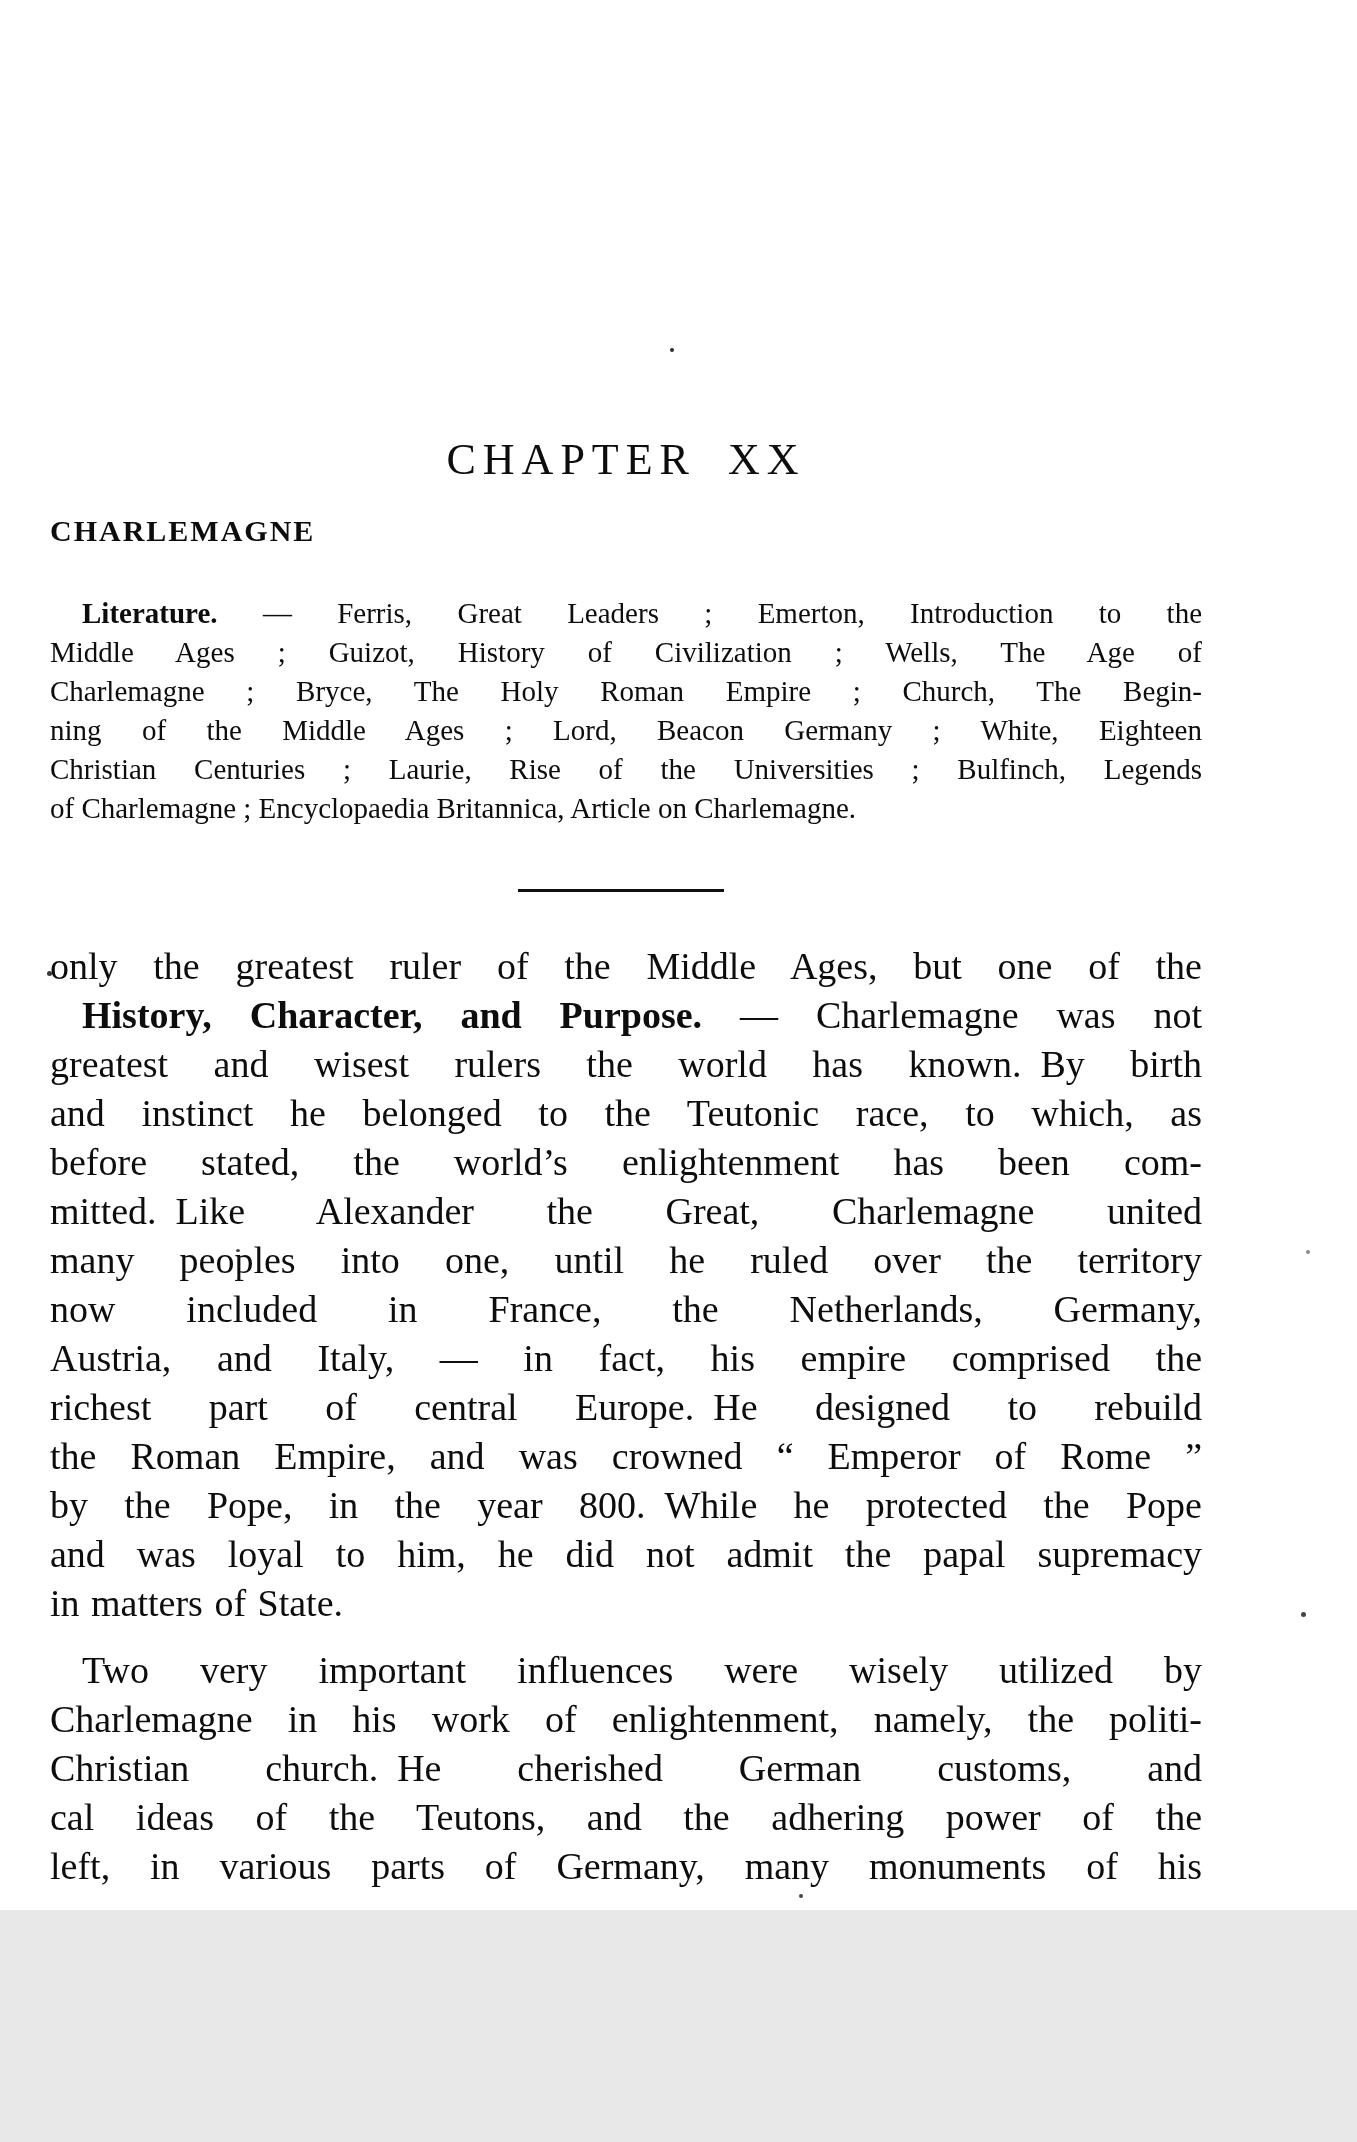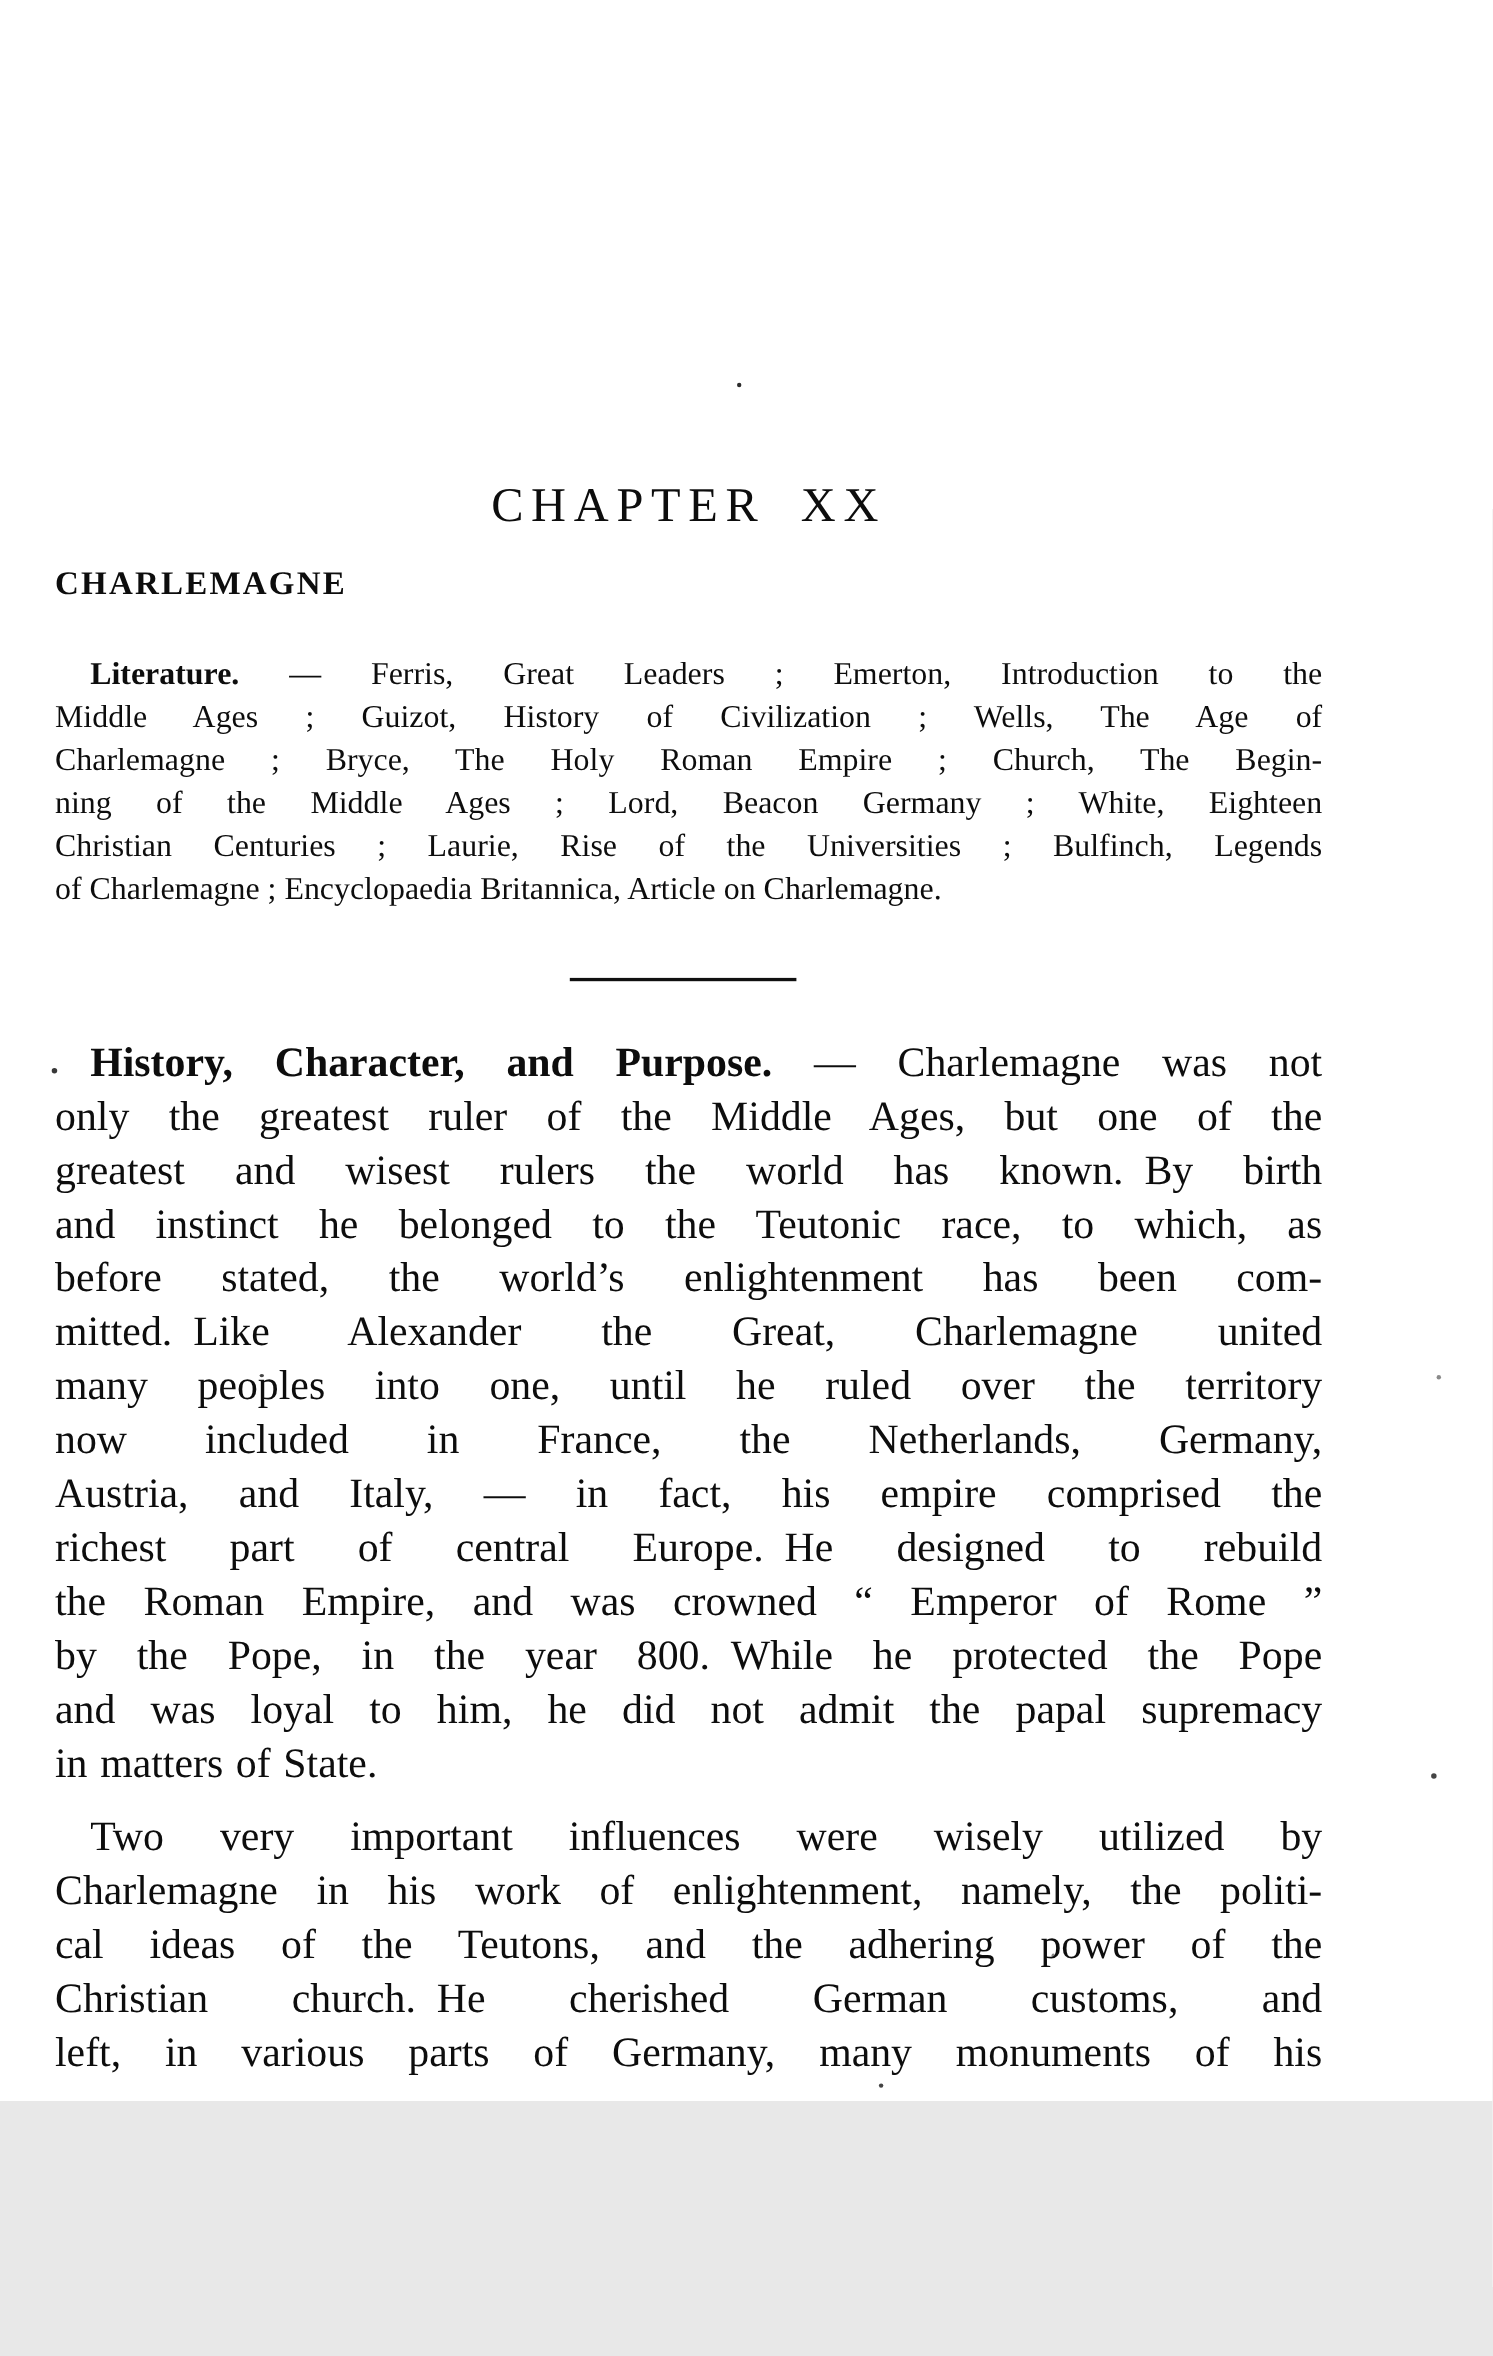--- a/index.html
+++ b/index.html
@@ -69,8 +69,8 @@
   <div class="rule"></div>
 
   <div class="para1">
+      <div class="tline just"><span>only the greatest ruler of the Middle Ages, but one of the</span></div>
       <div class="tline just ind"><span class="b">History, Character, and Purpose.</span><span> — Charlemagne was not</span></div>
-      <div class="tline just"><span>only the greatest ruler of the Middle Ages, but one of the</span></div>
       <div class="tline just"><span>greatest and wisest rulers the world has known. By birth</span></div>
       <div class="tline just"><span>and instinct he belonged to the Teutonic race, to which, as</span></div>
       <div class="tline just"><span>before stated, the world’s enlightenment has been com-</span></div>

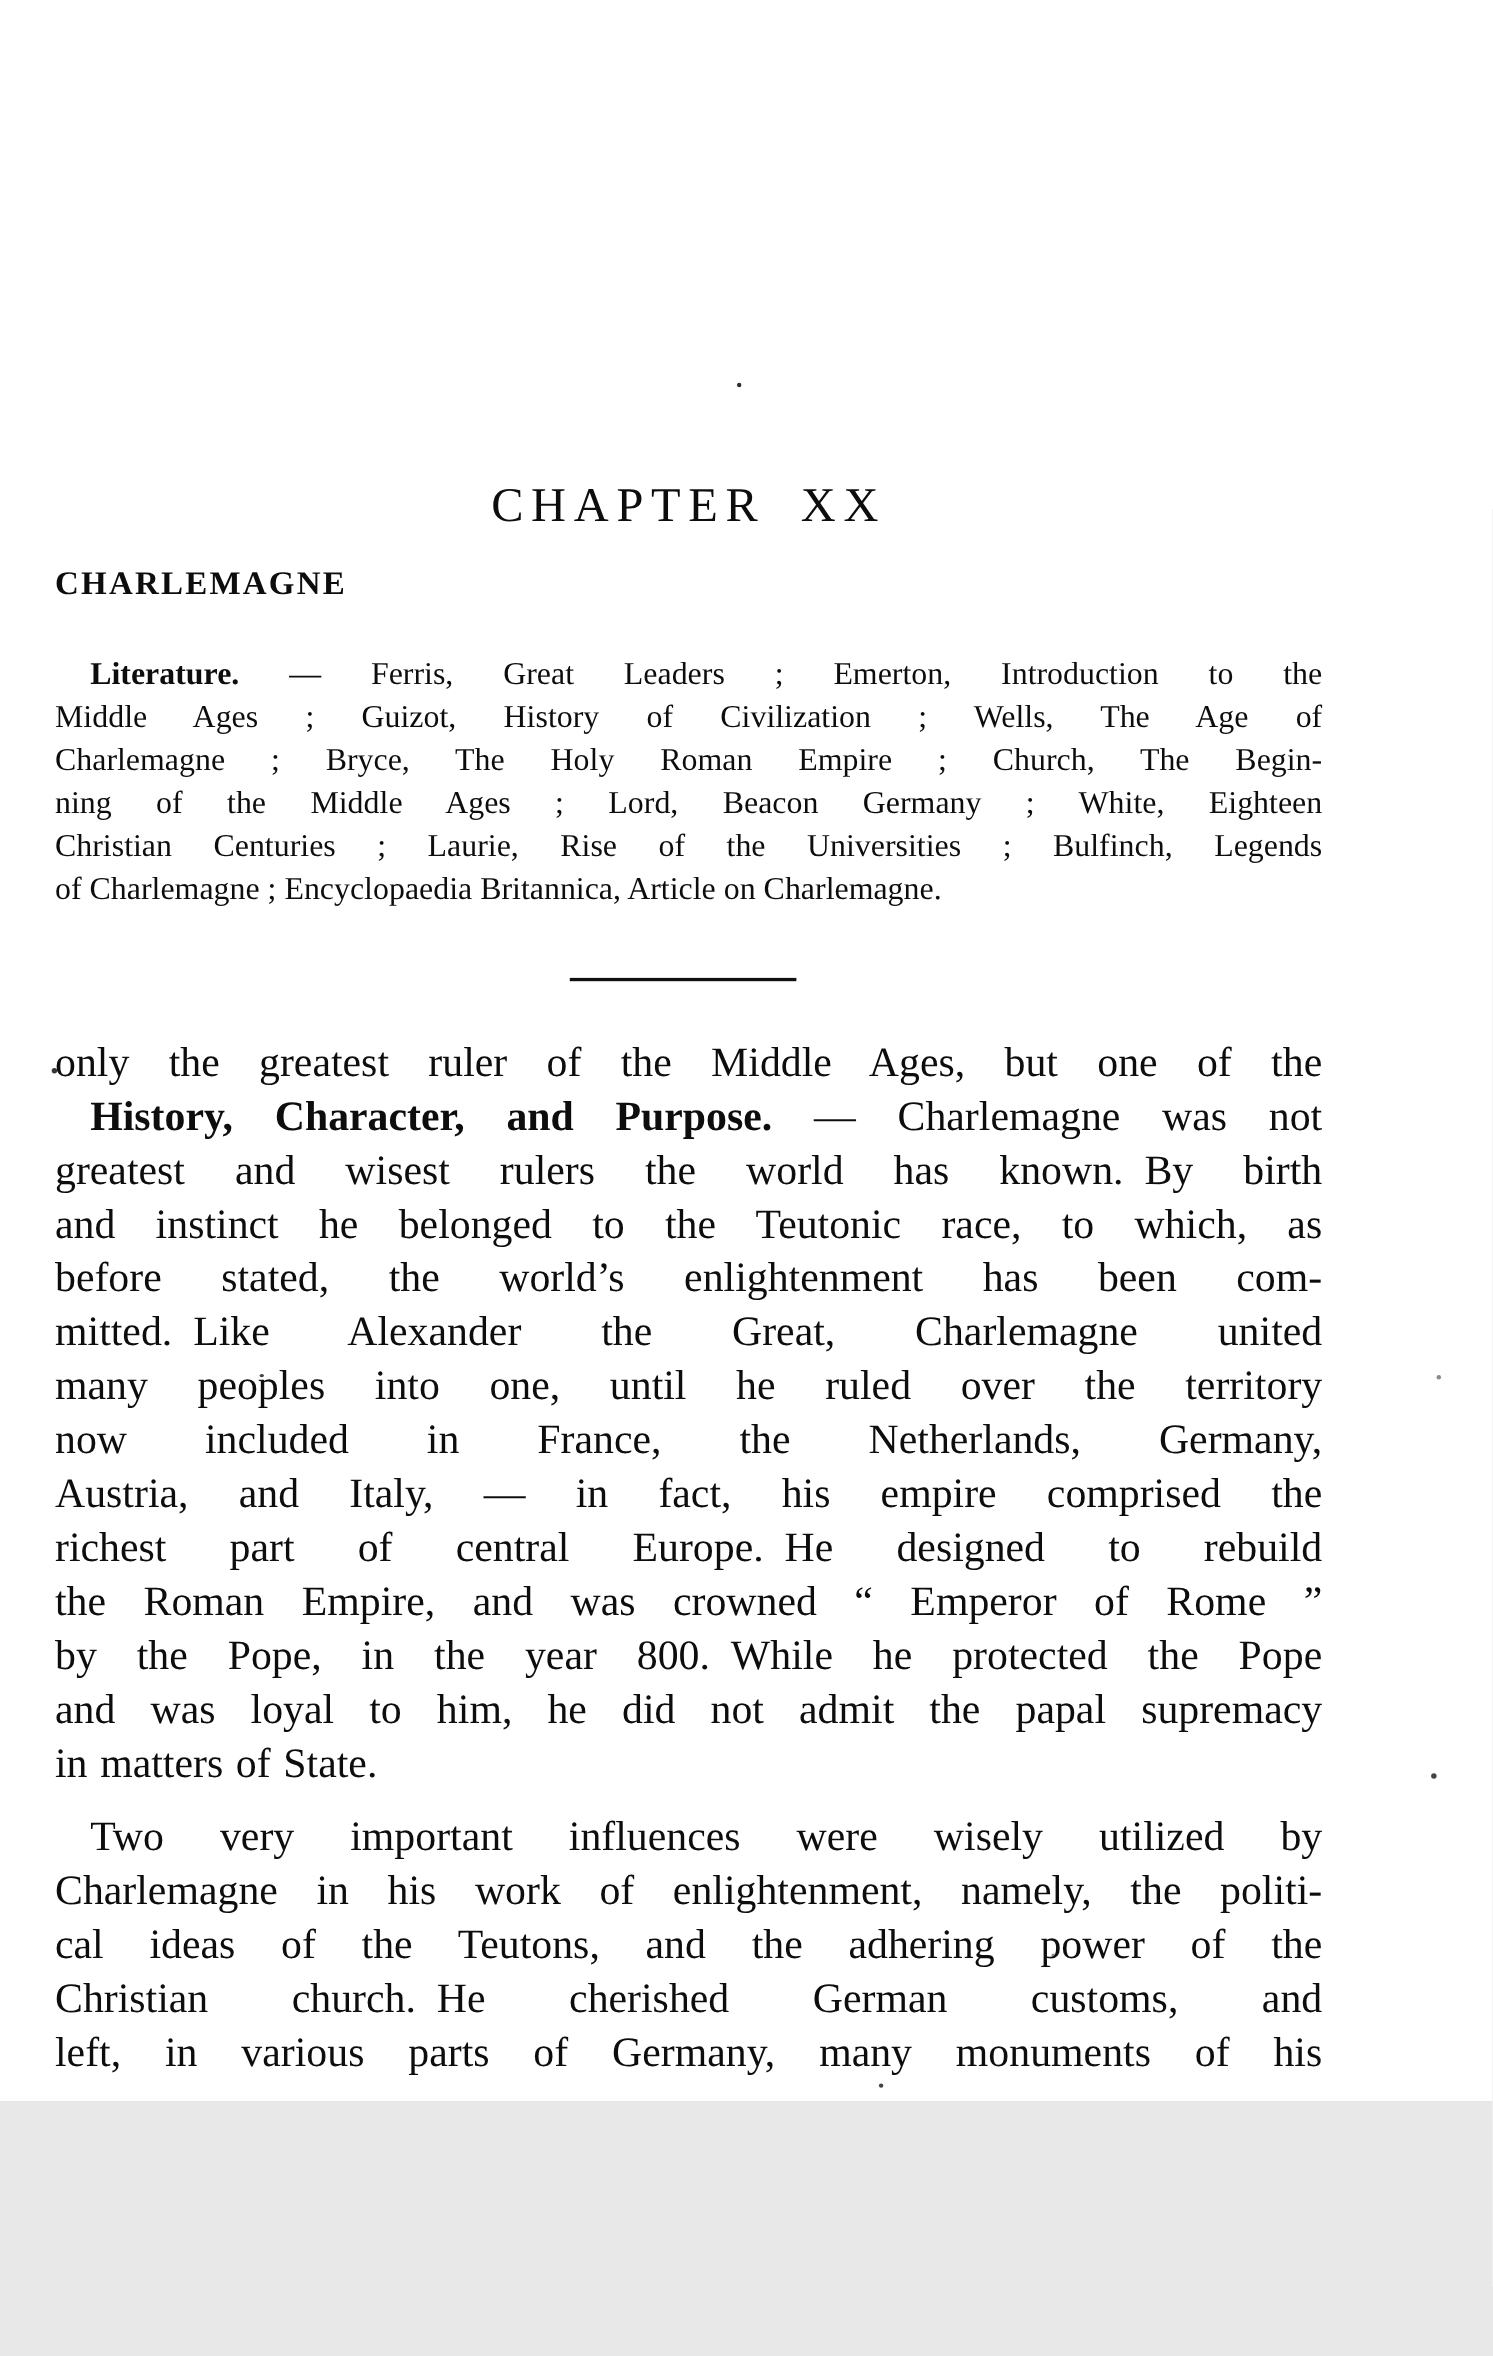--- a/index.html
+++ b/index.html
@@ -88,8 +88,8 @@
   <div class="para2">
       <div class="tline just ind"><span>Two very important influences were wisely utilized by</span></div>
       <div class="tline just"><span>Charlemagne in his work of enlightenment, namely, the politi-</span></div>
+      <div class="tline just"><span>Christian church. He cherished German customs, and</span></div>
       <div class="tline just"><span>cal ideas of the Teutons, and the adhering power of the</span></div>
-      <div class="tline just"><span>Christian church. He cherished German customs, and</span></div>
       <div class="tline just"><span>left, in various parts of Germany, many monuments of his</span></div>
     </div>
 

